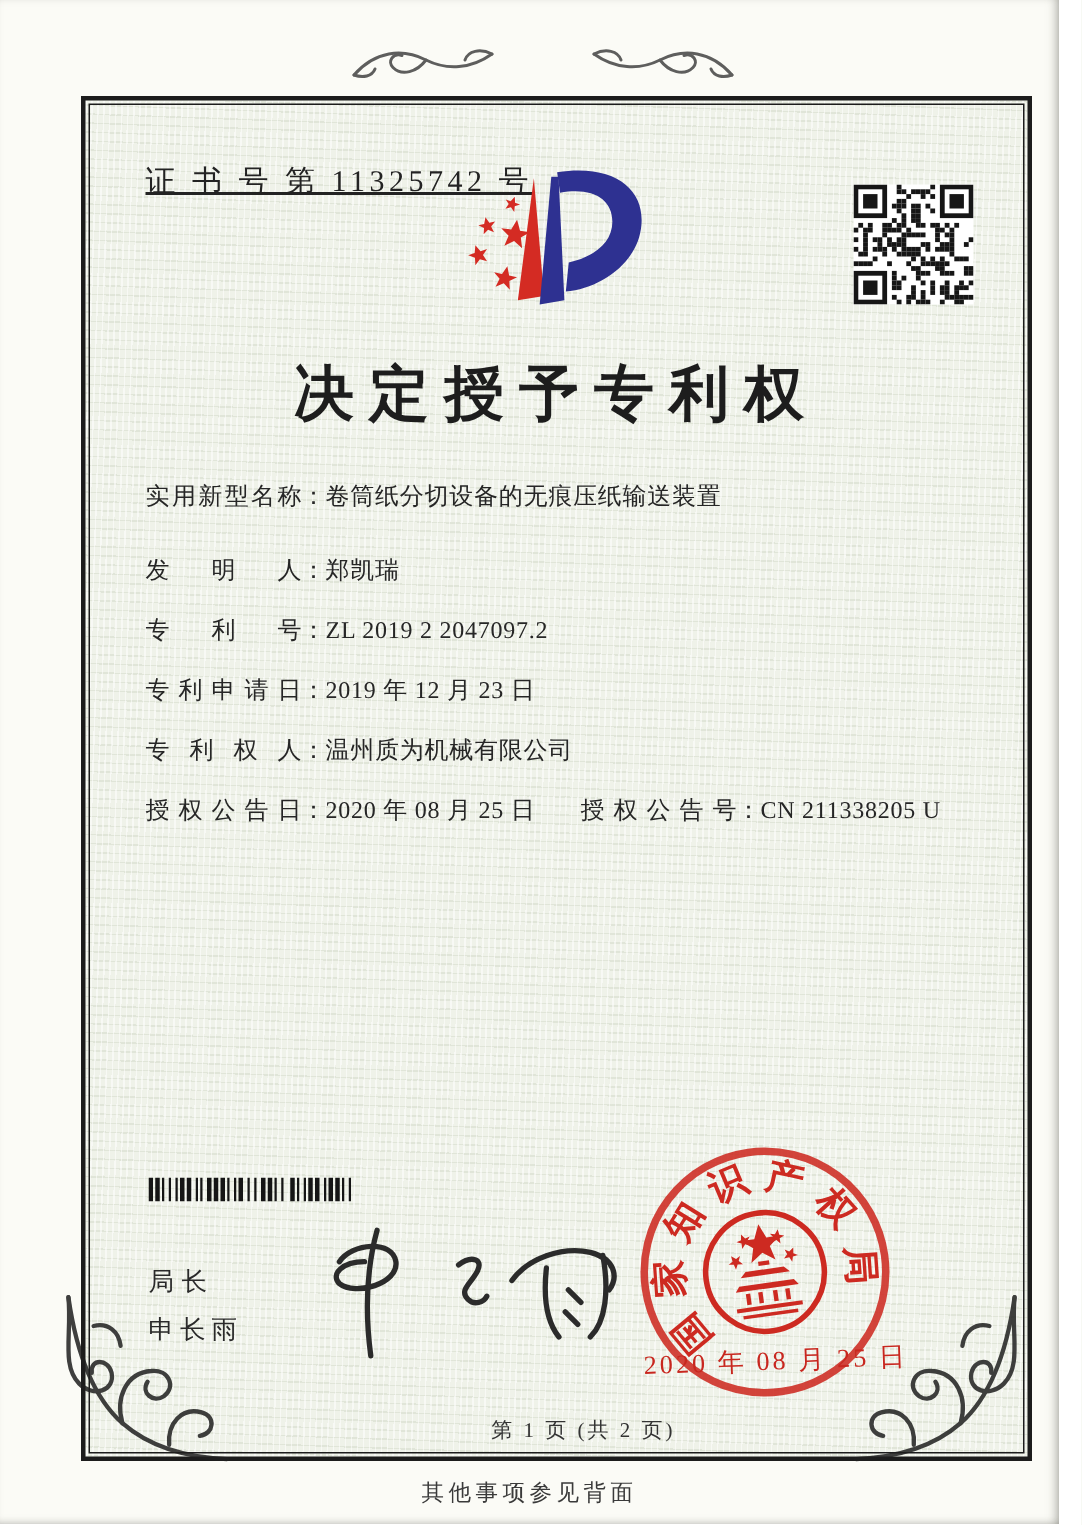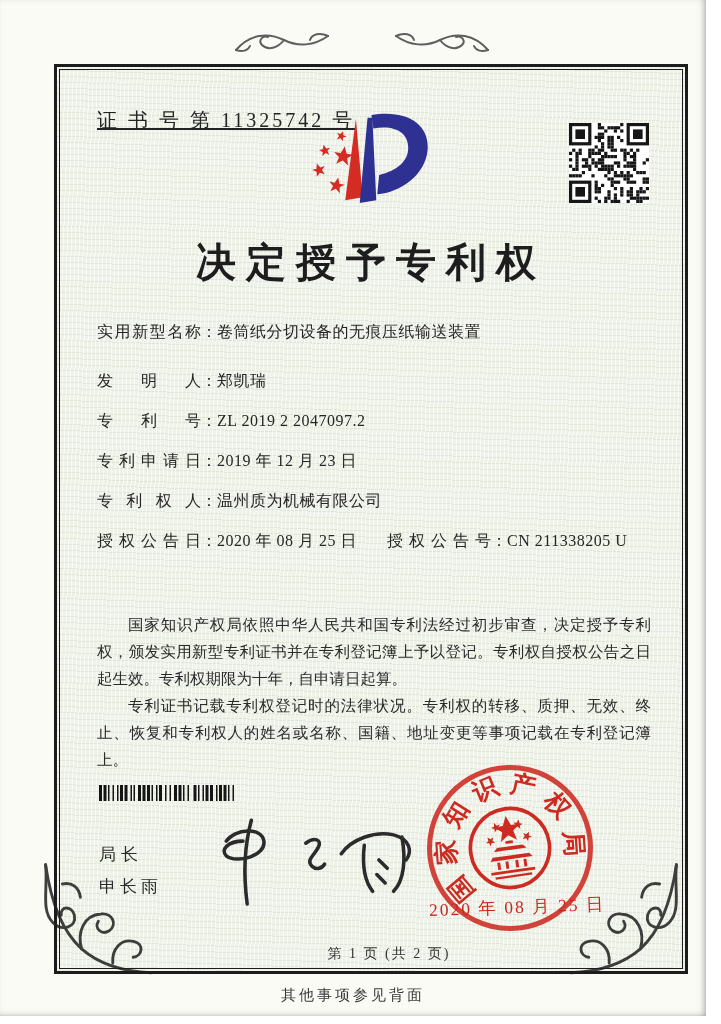--- a/index.html
+++ b/index.html
@@ -360,10 +360,6 @@
       </div>
     </div>
 
-    <div class="paras">
-      <p>国家知识产权局依照中华人民共和国专利法经过初步审查，决定授予专利权，颁发实用新型专利证书并在专利登记簿上予以登记。专利权自授权公告之日起生效。专利权期限为十年，自申请日起算。</p>
-      <p>专利证书记载专利权登记时的法律状况。专利权的转移、质押、无效、终止、恢复和专利权人的姓名或名称、国籍、地址变更等事项记载在专利登记簿上。</p>
-    </div>
 
     <svg class="barcode" id="barcode-svg" viewBox="0 0 188 16" preserveAspectRatio="none">
         <rect x="0" y="0" width="3" height="16" fill="#151515"></rect>

